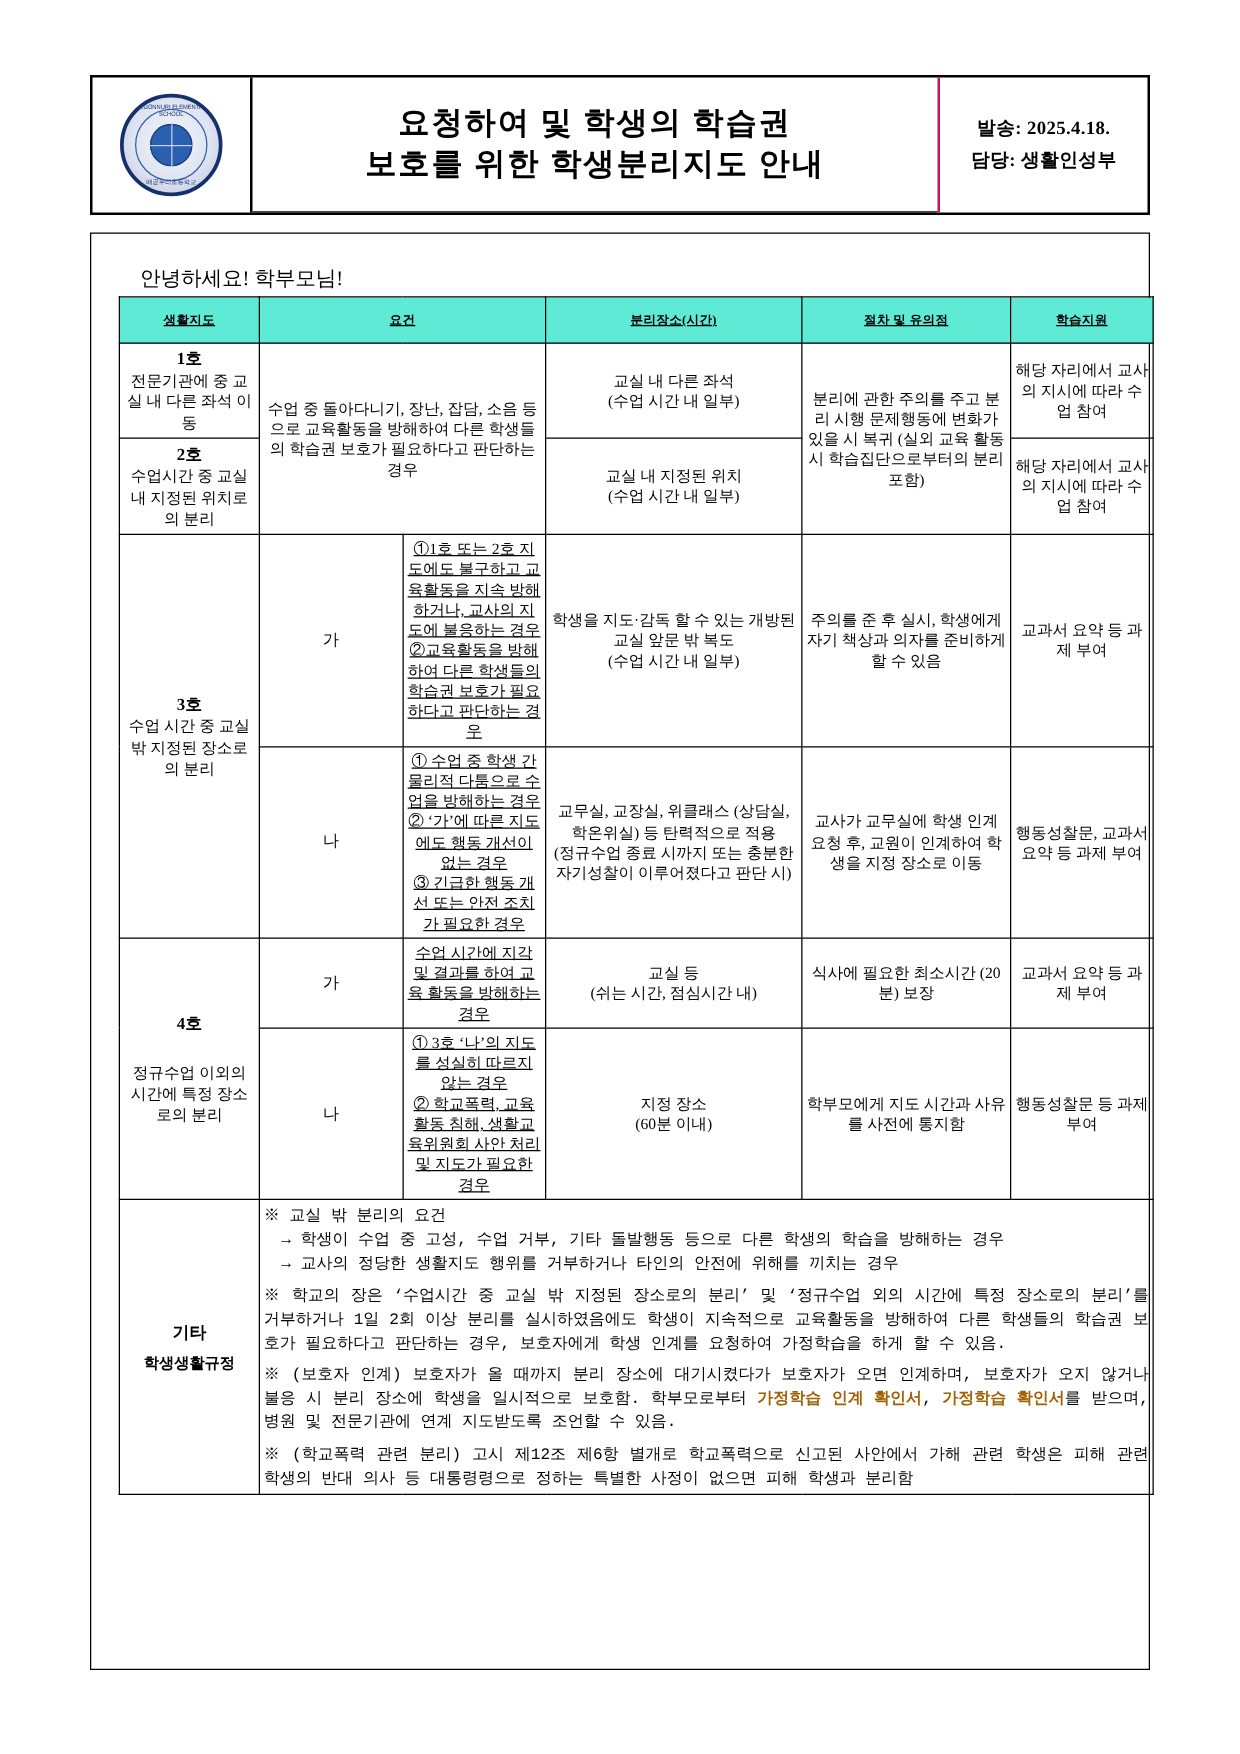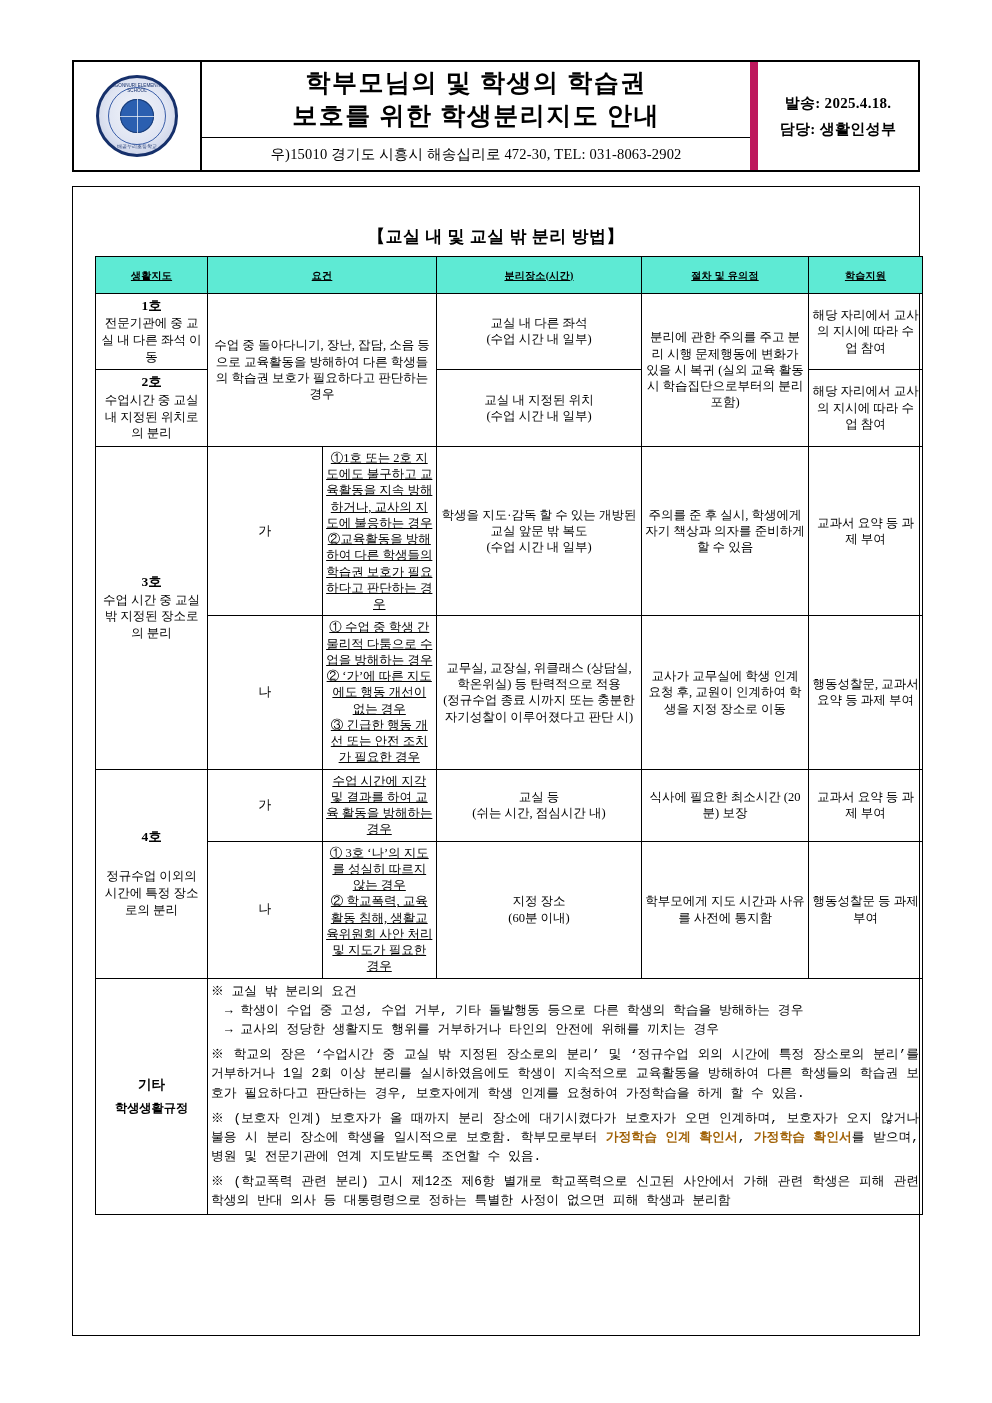--- a/index.html
+++ b/index.html
@@ -250,7 +250,7 @@
     </div>
     <div class="header-center">
       <div class="header-title">
-        <div class="line">학부모님의 및 학생의 학습권</div>
+        <div class="line">요청하여 및 학생의 학습권</div>
         <div class="line">보호를 위한 학생분리지도 안내</div>
       </div>
       <div class="header-address">우)15010 경기도 시흥시 해송십리로 472-30,  TEL: 031-8063-2902</div>

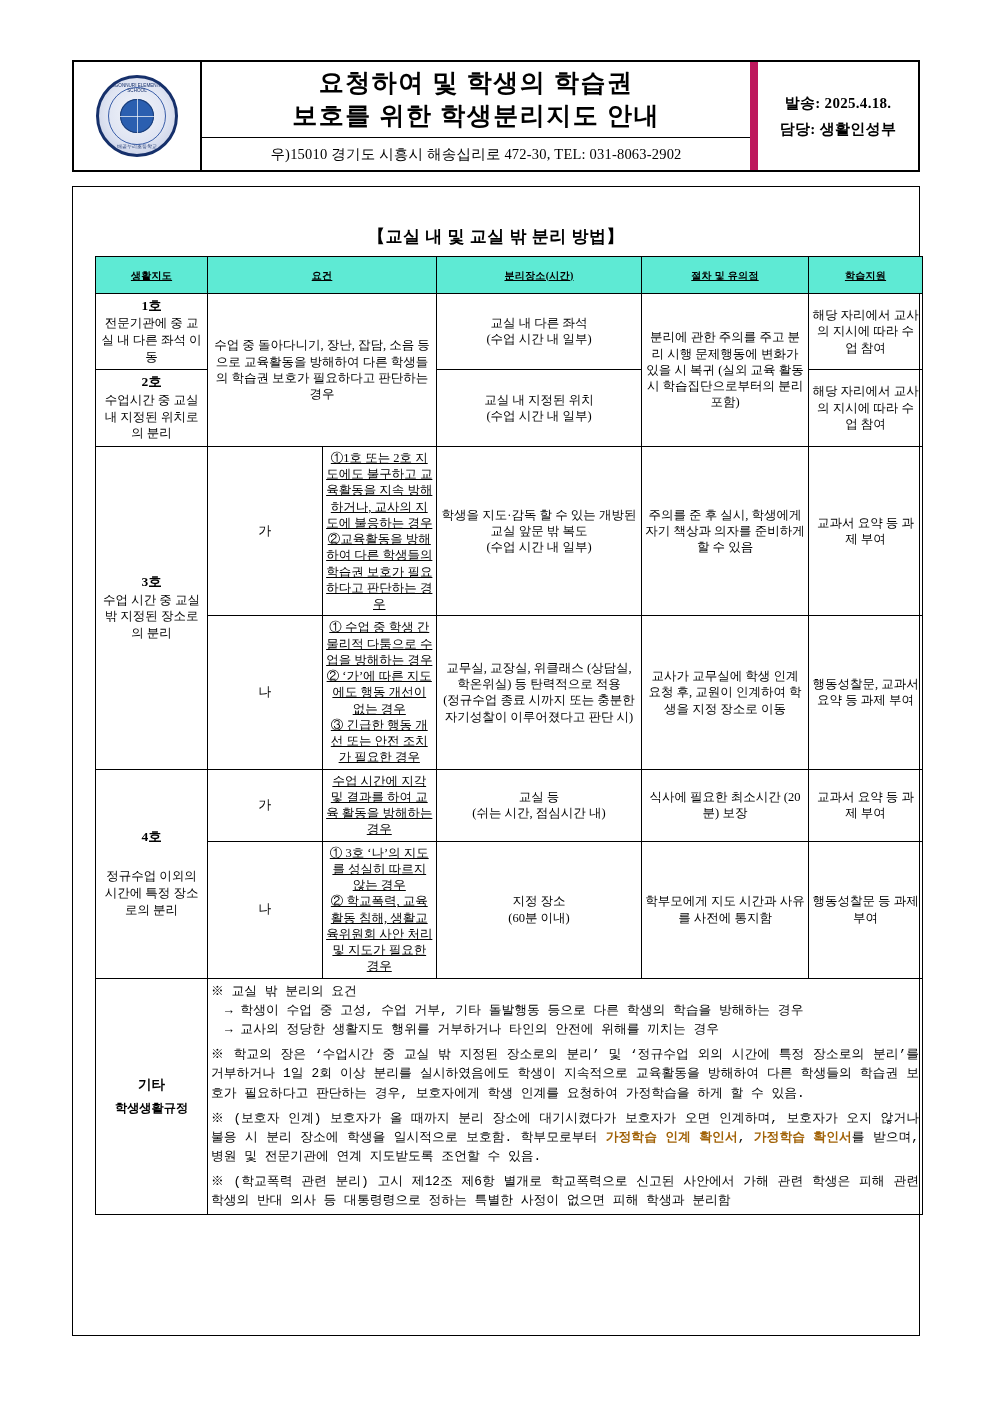--- a/index.html
+++ b/index.html
@@ -138,7 +138,7 @@
   }
   .header-right {
     width: 168px;
-    border-left: 8px solid #be185d;
+    border-left: 2px solid #be185d;
     display: flex;
     flex-direction: column;
     align-items: center;

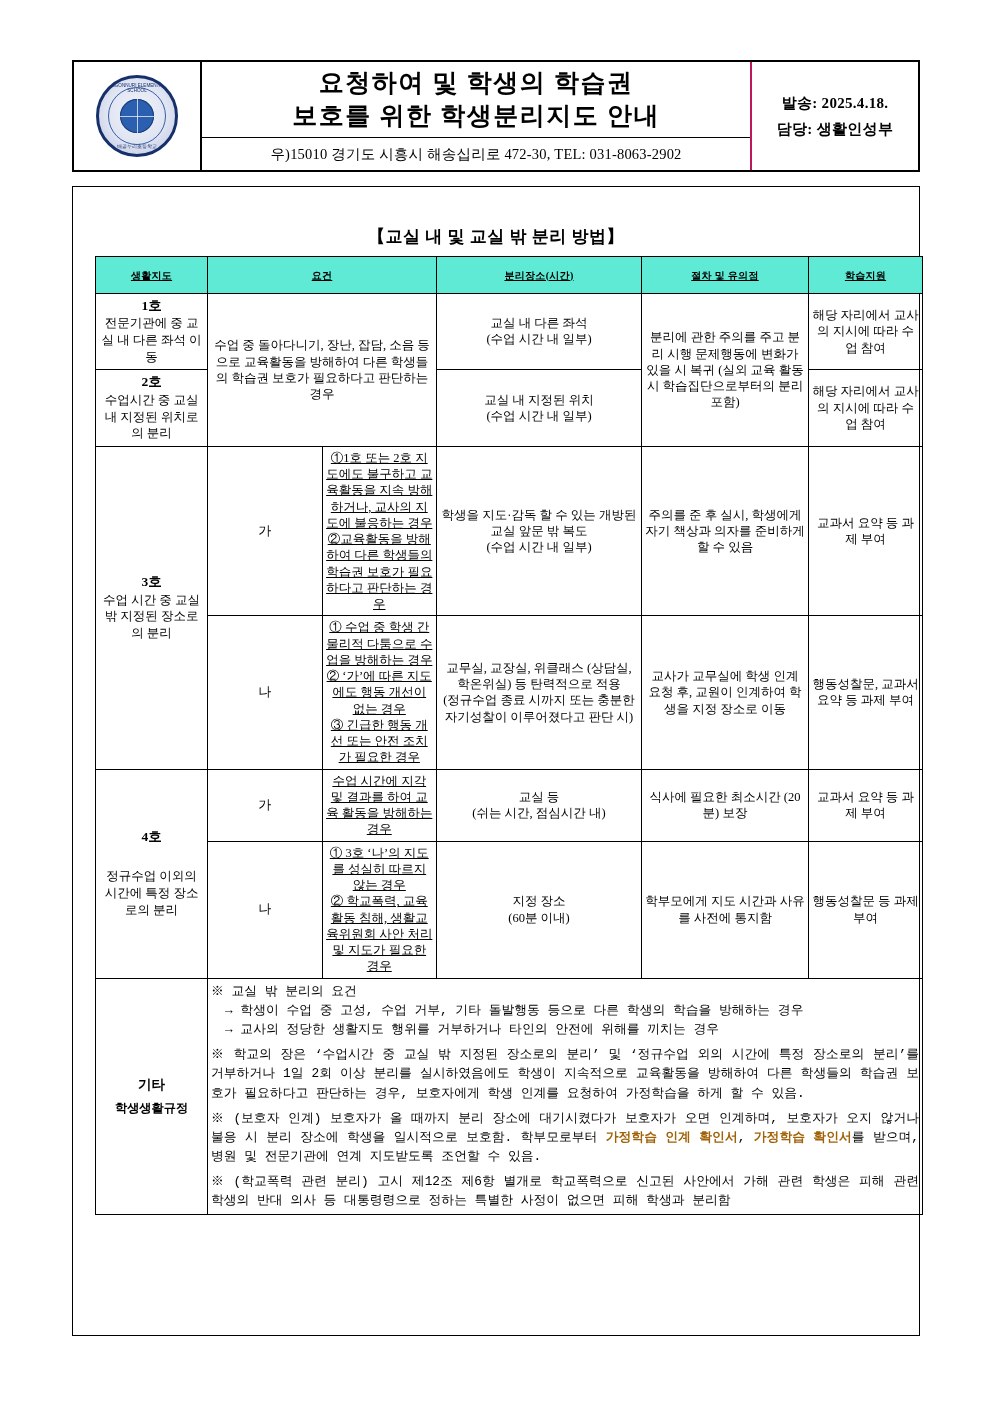--- a/index.html
+++ b/index.html
@@ -253,7 +253,6 @@
         <div class="line">요청하여 및 학생의 학습권</div>
         <div class="line">보호를 위한 학생분리지도 안내</div>
       </div>
-      <div class="header-address">우)15010 경기도 시흥시 해송십리로 472-30,  TEL: 031-8063-2902</div>
     </div>
     <div class="header-right">
       <div class="row">발송: 2025.4.18.</div>

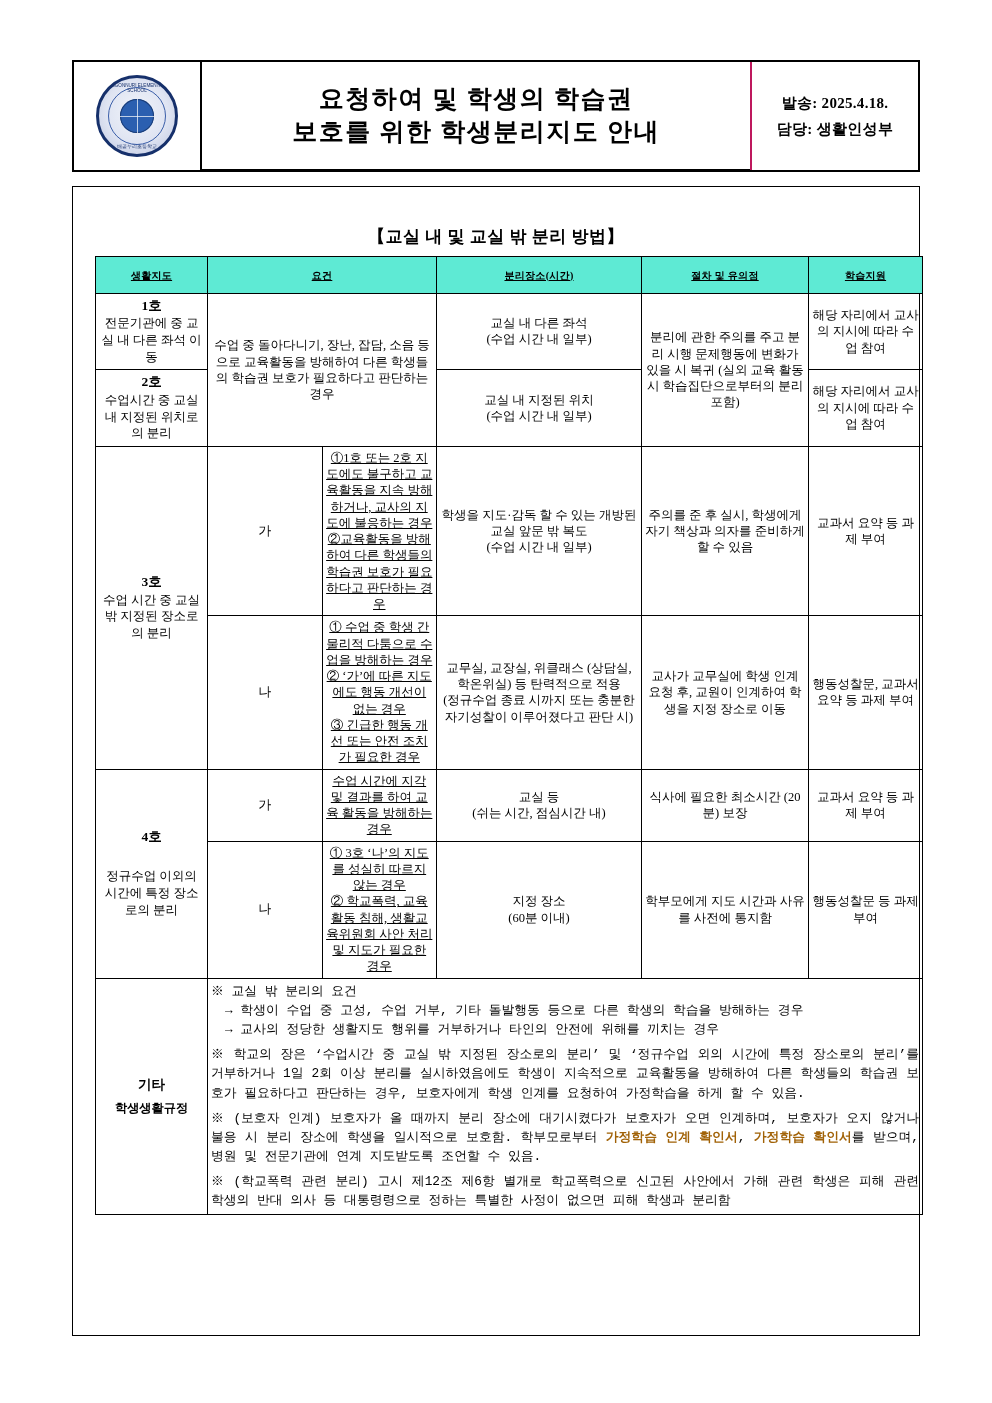--- a/index.html
+++ b/index.html
@@ -263,6 +263,7 @@
   <div class="body-box">
 
     <div class="greeting">
+      <p class="indent">안녕하세요! 학부모님!</p>
     </div>
 
     <div class="section-title">【교실 내 및 교실 밖 분리 방법】</div>

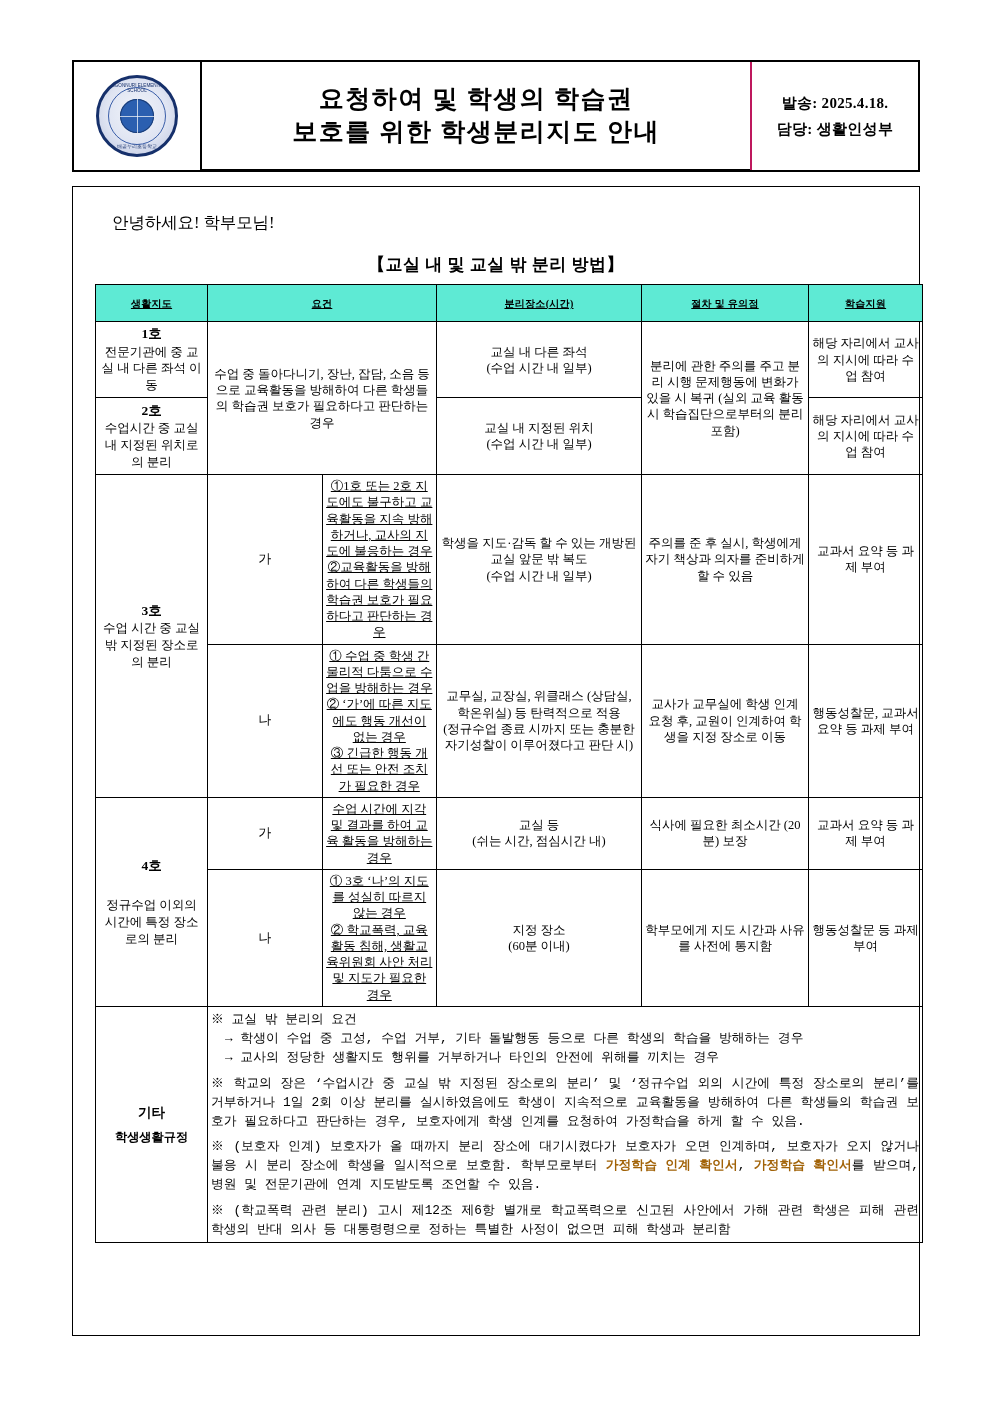--- a/index.html
+++ b/index.html
@@ -266,7 +266,6 @@
       <p class="indent">안녕하세요! 학부모님!</p>
     </div>
 
-    <div class="section-title">【교실 내 및 교실 밖 분리 방법】</div>
 
     <table class="main">
       <thead>

